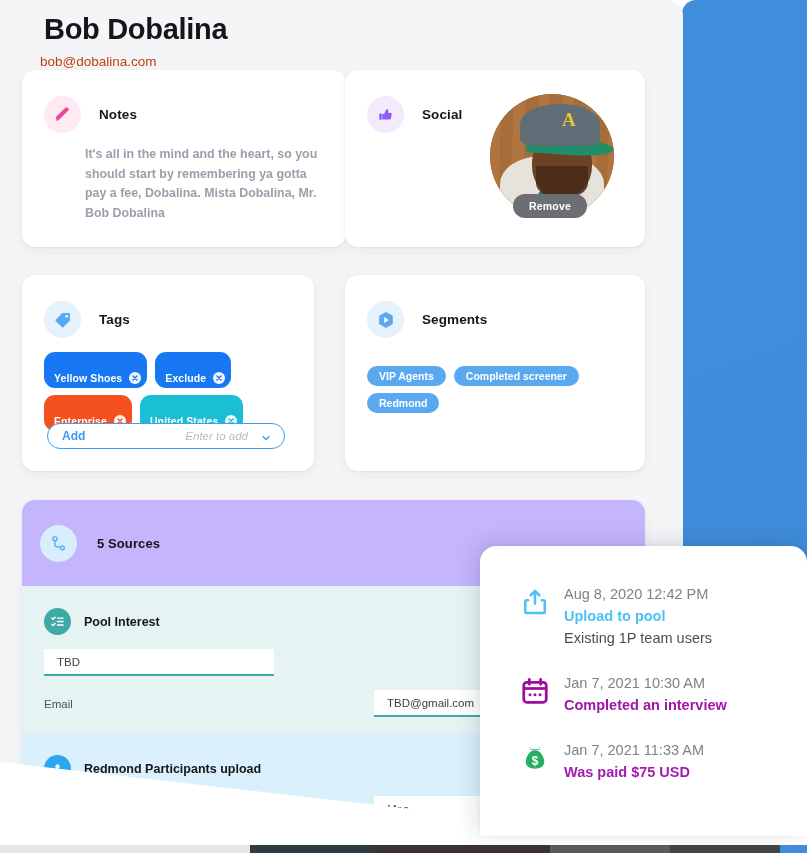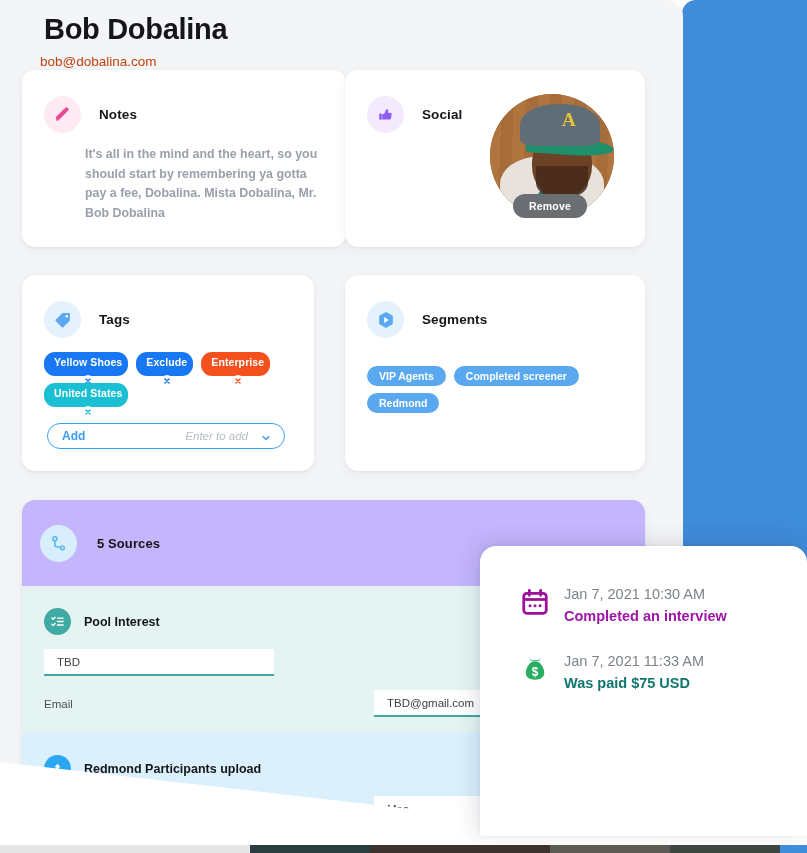--- a/index.html
+++ b/index.html
@@ -215,7 +215,7 @@
     align-items: center;
     gap: 7px;
     height: 20px;
-    padding: 4px 6px 0 10px;
+    padding: 16px 6px 0 10px;
     border-radius: 11px;
     font-size: 10.5px;
     font-weight: 700;
@@ -223,7 +223,6 @@
     white-space: nowrap;
     letter-spacing: 0.1px;
     cursor: pointer;
-    flex-direction: column;
   }
   .pill-x {
     width: 12px;

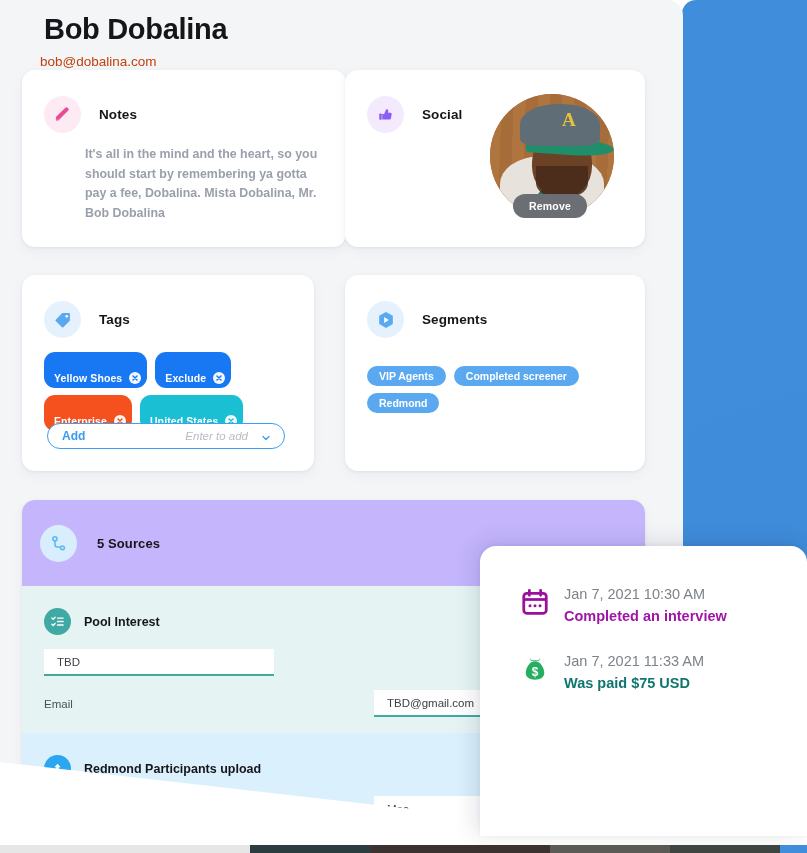--- a/index.html
+++ b/index.html
@@ -602,6 +602,20 @@
         <div class="tl-item">
           <span class="tl-icon">
             <svg width="30" height="30" viewBox="0 0 24 24" fill="none">
+              <path d="M12 3.2v10" stroke="#4fc0f5" stroke-width="2" stroke-linecap="round"></path>
+              <path d="M8.6 6.6L12 3.2l3.4 3.4" stroke="#4fc0f5" stroke-width="2" stroke-linecap="round" stroke-linejoin="round"></path>
+              <path d="M6.5 10.5H5.2a1 1 0 0 0-1 1v8.3a1 1 0 0 0 1 1h13.6a1 1 0 0 0 1-1v-8.3a1 1 0 0 0-1-1H17.5" stroke="#4fc0f5" stroke-width="2" stroke-linecap="round" stroke-linejoin="round"></path>
+            </svg>
+          </span>
+          <div class="tl-text">
+            <div class="tl-time">Aug 8, 2020 12:42 PM</div>
+            <div class="tl-action" style="color: rgb(79, 192, 245);">Upload to pool</div>
+            <div class="tl-note">Existing 1P team users</div>
+          </div>
+        </div>
+        <div class="tl-item">
+          <span class="tl-icon">
+            <svg width="30" height="30" viewBox="0 0 24 24" fill="none">
               <rect x="3" y="5" width="18" height="16" rx="2.4" stroke="#9c0f9c" stroke-width="2.2"></rect>
               <path d="M3 10h18" stroke="#9c0f9c" stroke-width="2.2"></path>
               <path d="M7.5 2.6v4M16.5 2.6v4" stroke="#9c0f9c" stroke-width="2.2" stroke-linecap="round"></path>

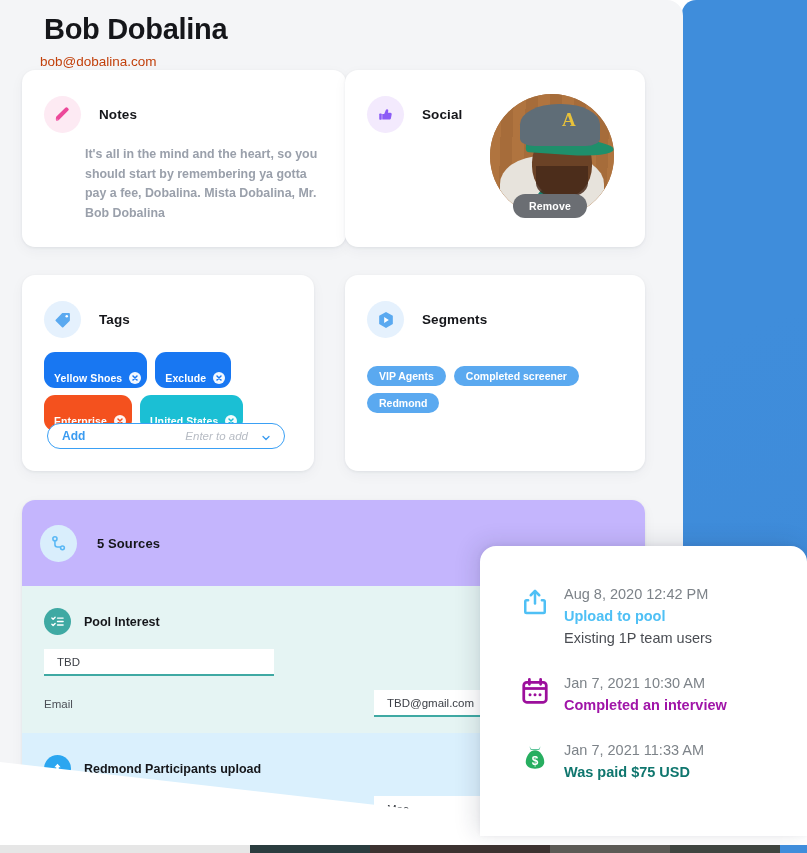--- a/index.html
+++ b/index.html
@@ -639,7 +639,7 @@
           </span>
           <div class="tl-text">
             <div class="tl-time">Jan 7, 2021 11:33 AM</div>
-            <div class="tl-action" style="color: #0f766e;">Was paid $75 USD</div>
+            <div class="tl-action" style="color: #a21caf;">Was paid $75 USD</div>
           </div>
         </div>
       </div>

